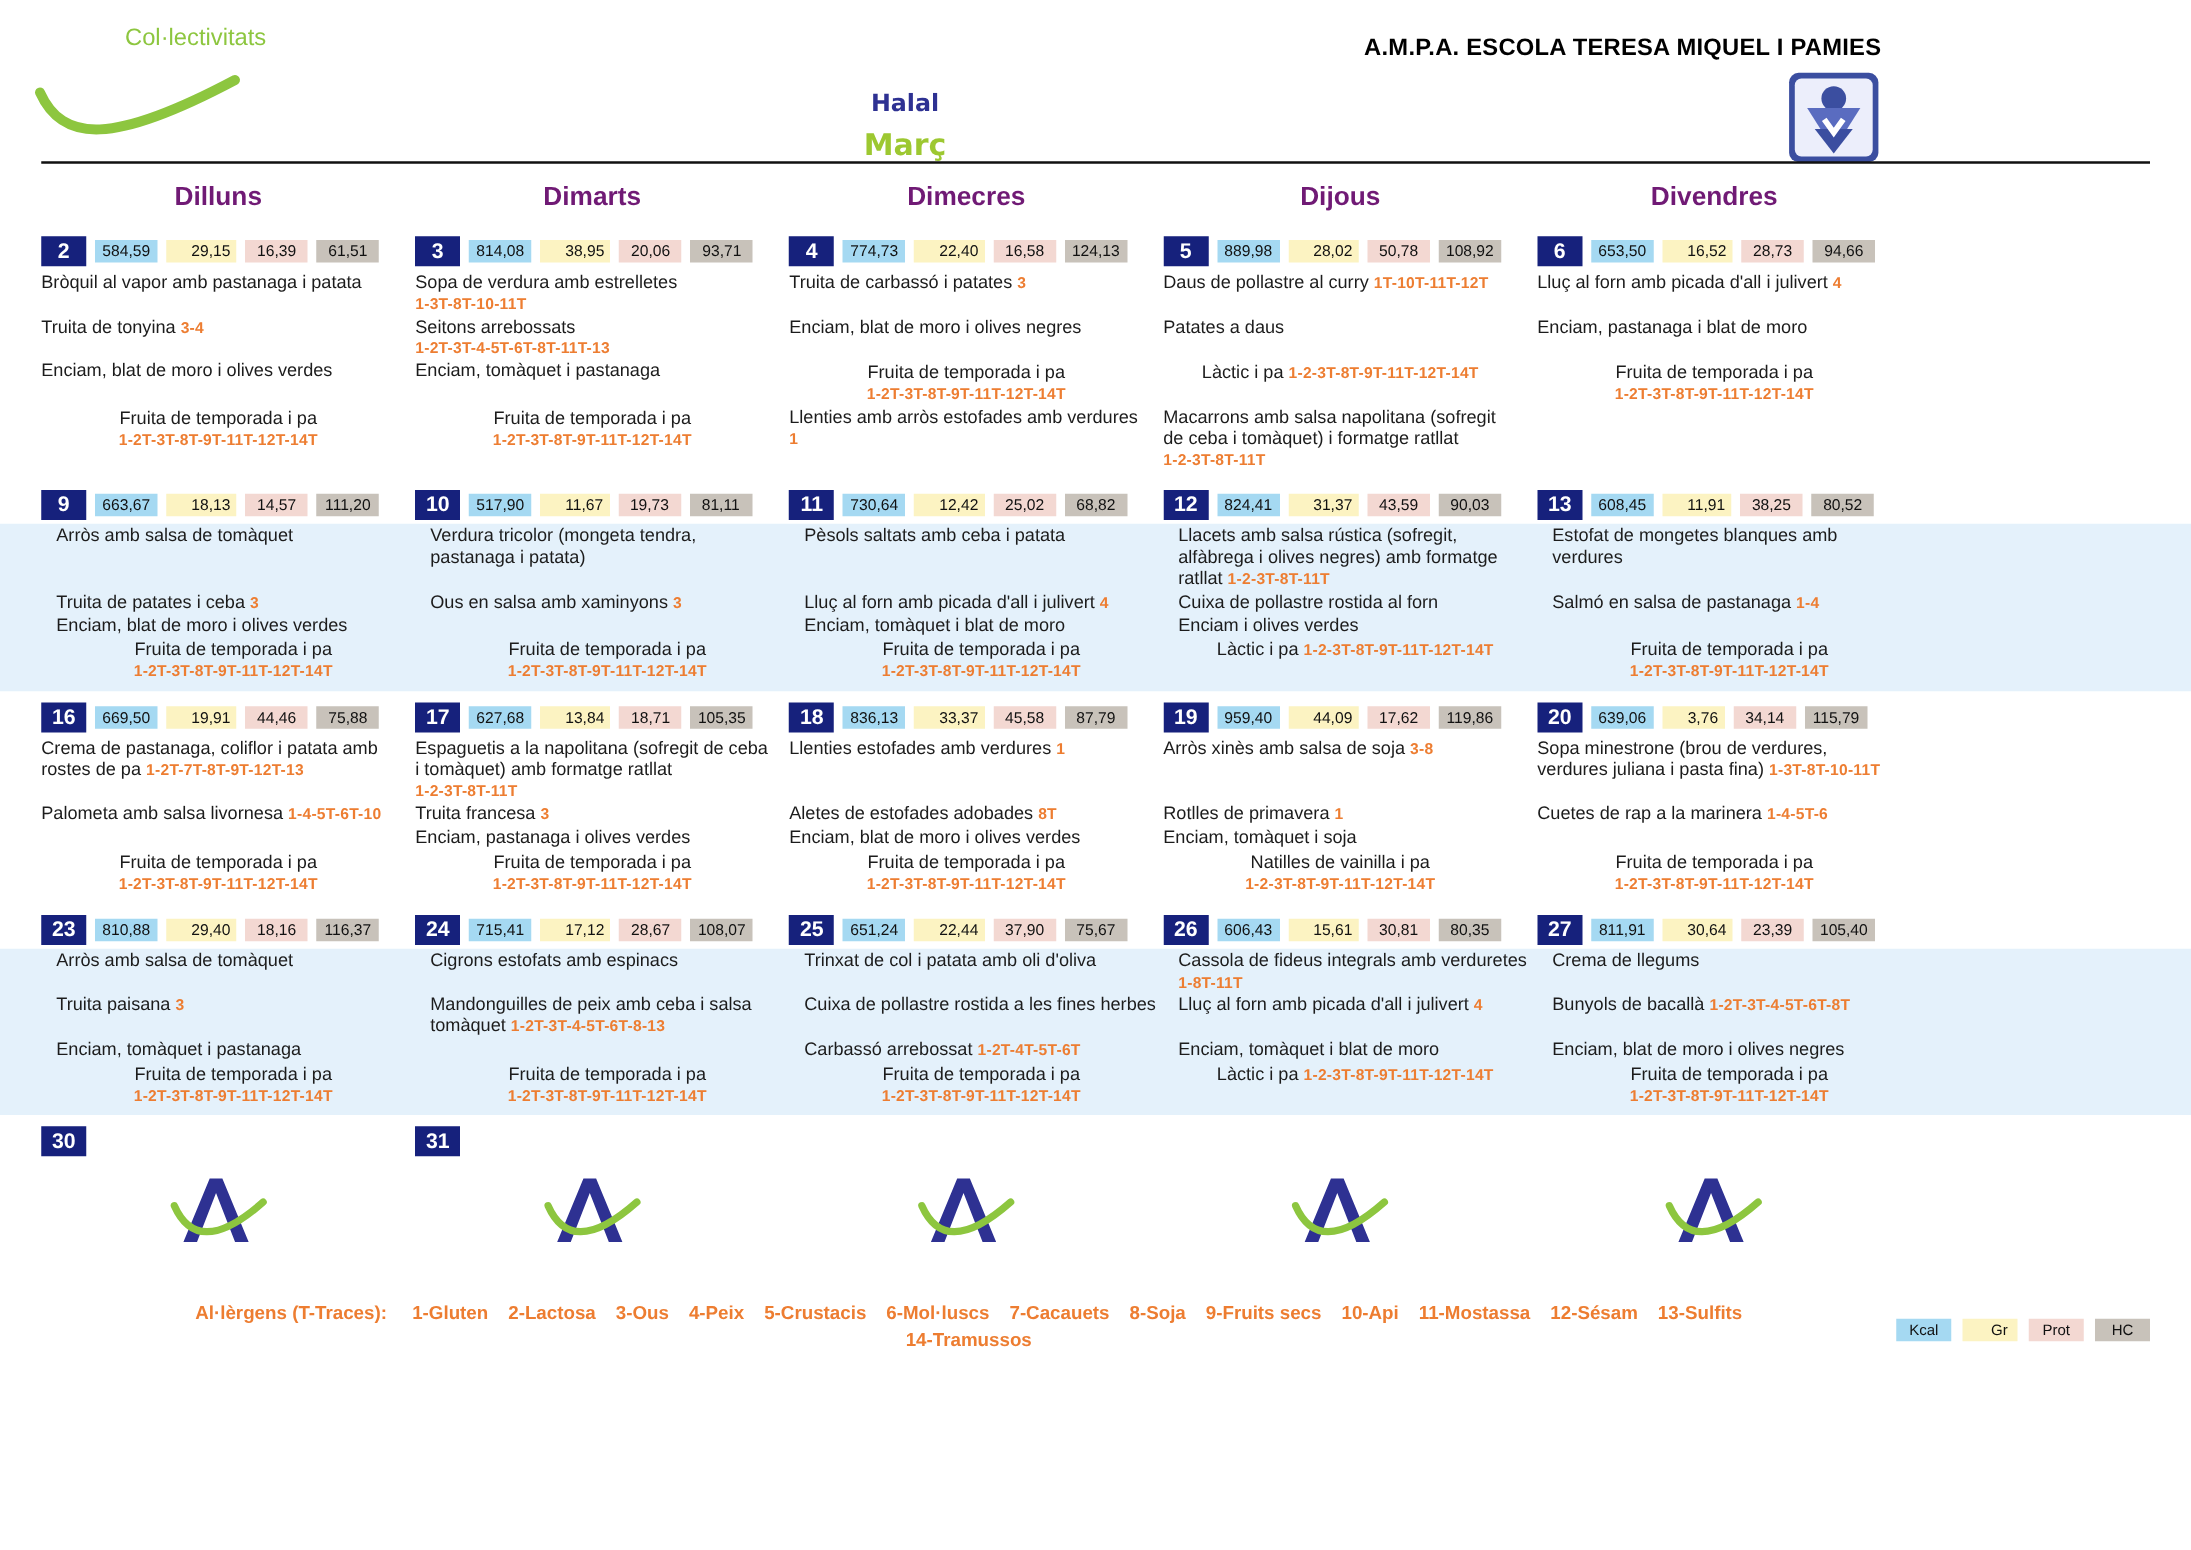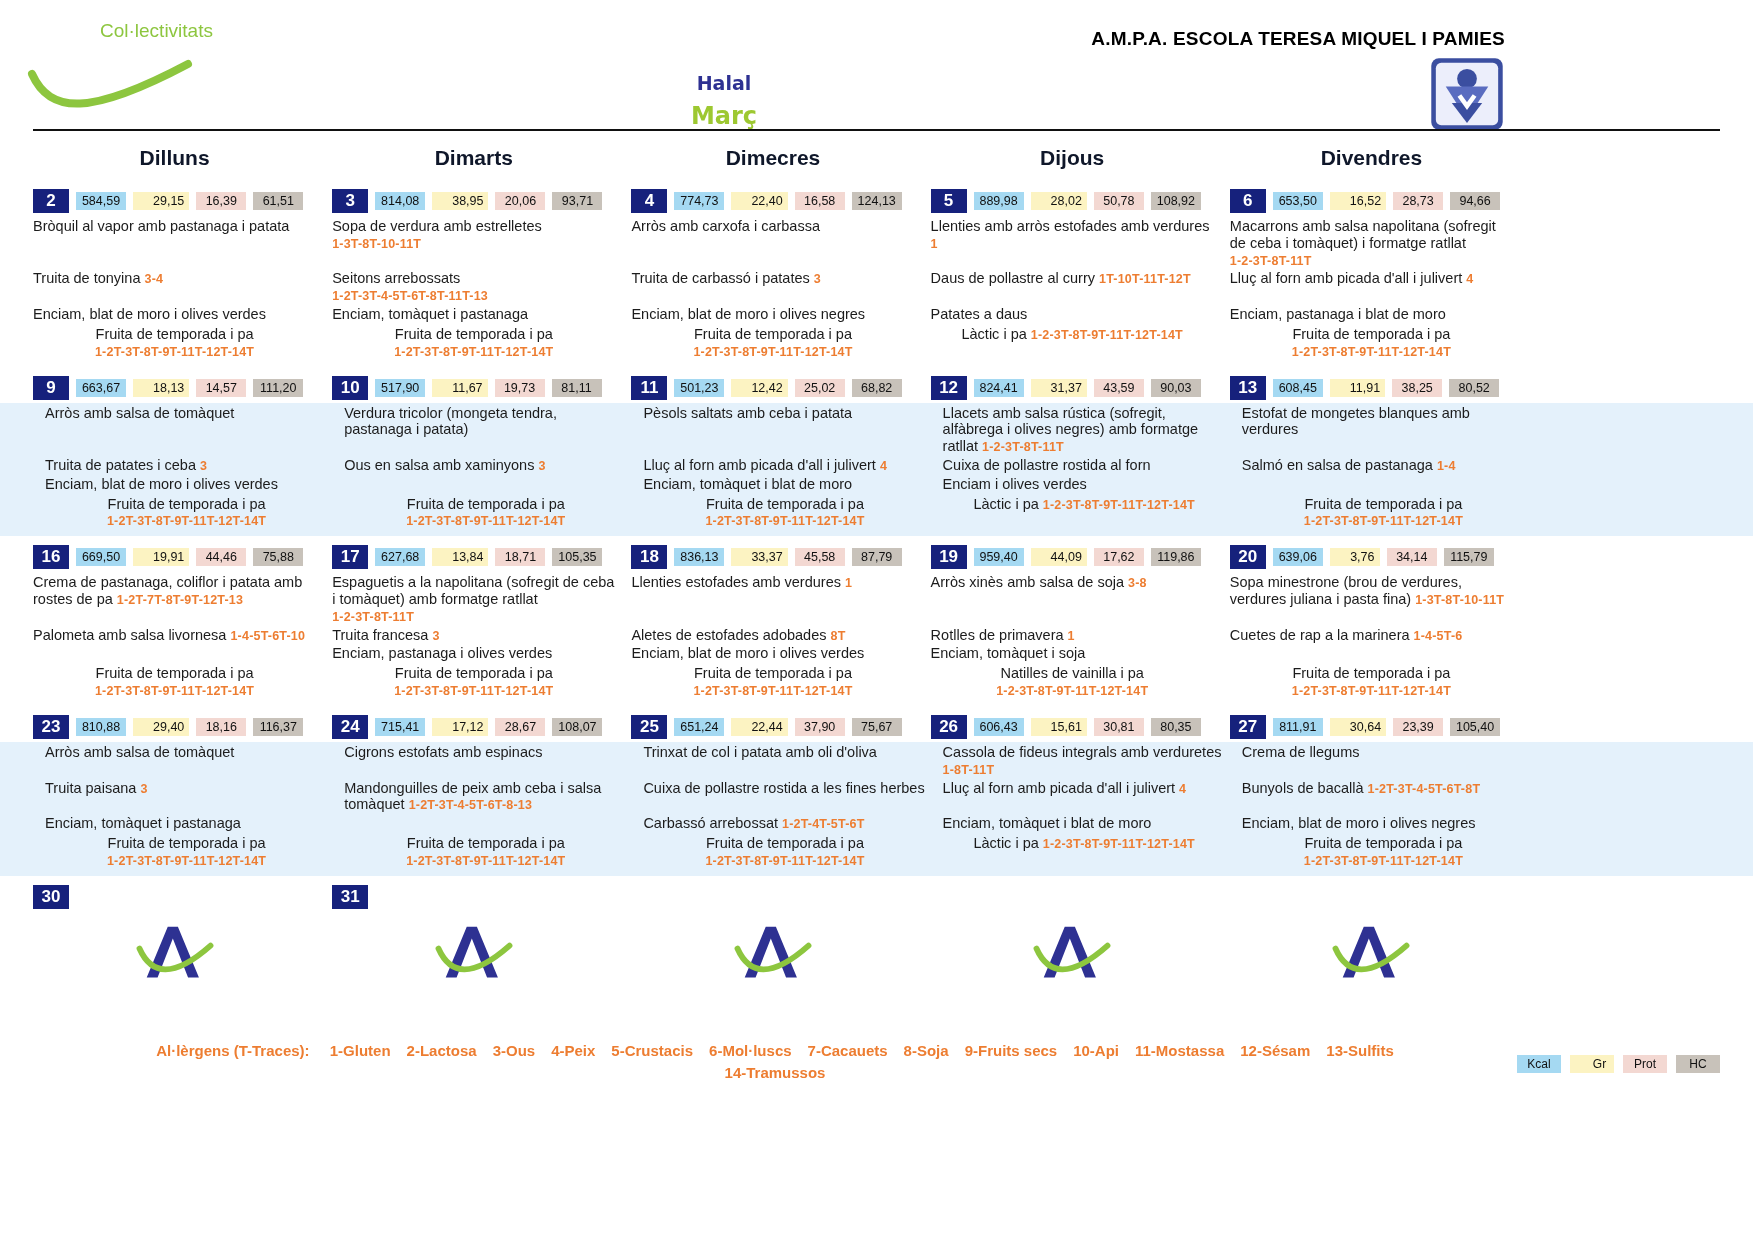--- a/index.html
+++ b/index.html
@@ -30,7 +30,7 @@
   .content{width:1480px; margin-left:33px;}
   .grid{display:grid; grid-template-columns:repeat(5,1fr); column-gap:16px;}
   .weekday-row{padding:14px 0 10px;}
-  .weekday{font-size:21px; font-weight:700; text-align:center; color:#0f172a;}
+  .weekday{font-size:21px; font-weight:700; text-align:center; color:#701a75;}
 
   
   .week .head-wrap{padding:9px 0 3px;}

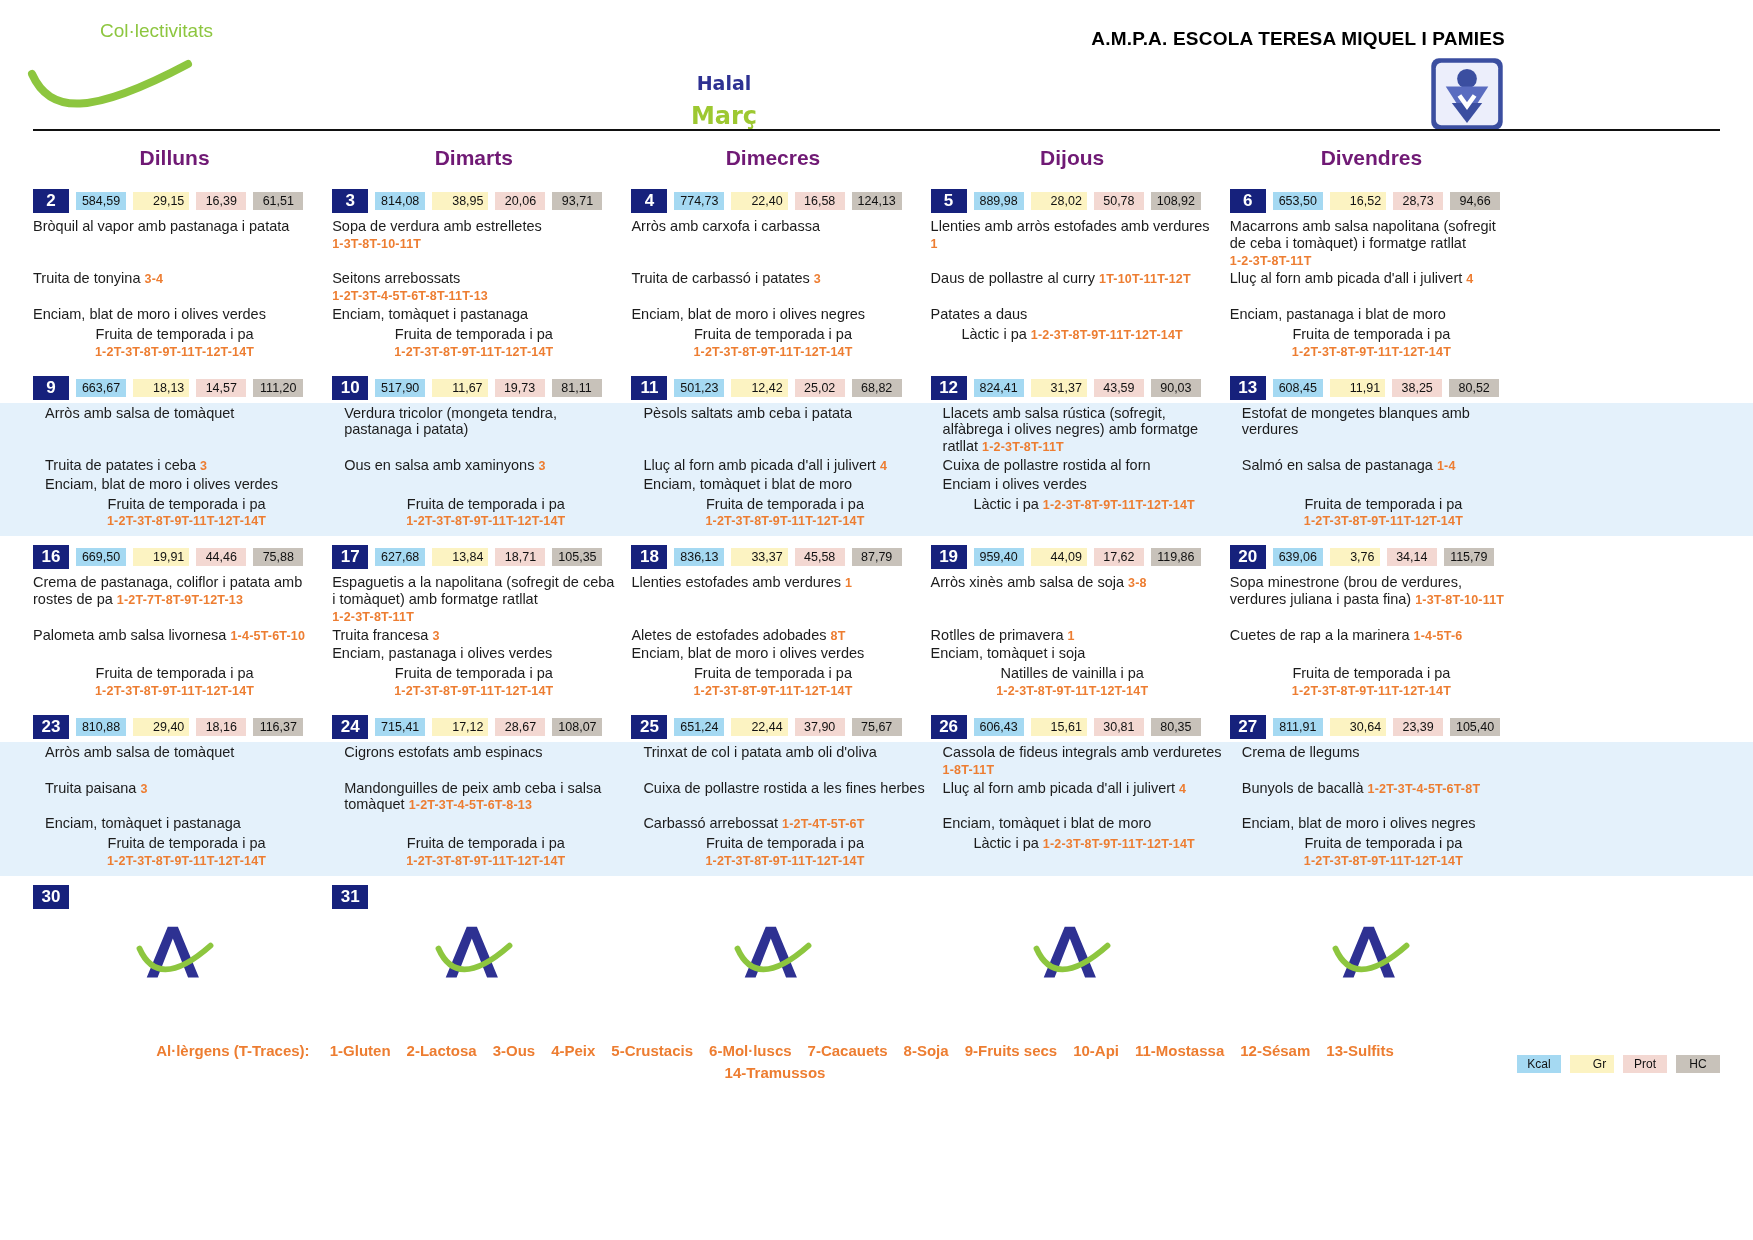--- a/index.html
+++ b/index.html
@@ -153,7 +153,6 @@
             <div class="dish slot1"><span class="dish-name">Seitons arrebossats</span> <span class="allergen">1-2T-3T-4-5T-6T-8T-11T-13</span></div>
             <div class="dish slot2"><span class="dish-name">Enciam, tomàquet i pastanaga</span></div>
             <div class="dish slot3"><span class="dish-name">Fruita de temporada i pa</span> <span class="allergen">1-2T-3T-8T-9T-11T-12T-14T</span></div>
-            <div class="dish slot0"><span class="dish-name">Arròs amb carxofa i carbassa</span></div>
             <div class="dish slot1"><span class="dish-name">Truita de carbassó i patates</span> <span class="allergen">3</span></div>
             <div class="dish slot2"><span class="dish-name">Enciam, blat de moro i olives negres</span></div>
             <div class="dish slot3"><span class="dish-name">Fruita de temporada i pa</span> <span class="allergen">1-2T-3T-8T-9T-11T-12T-14T</span></div>

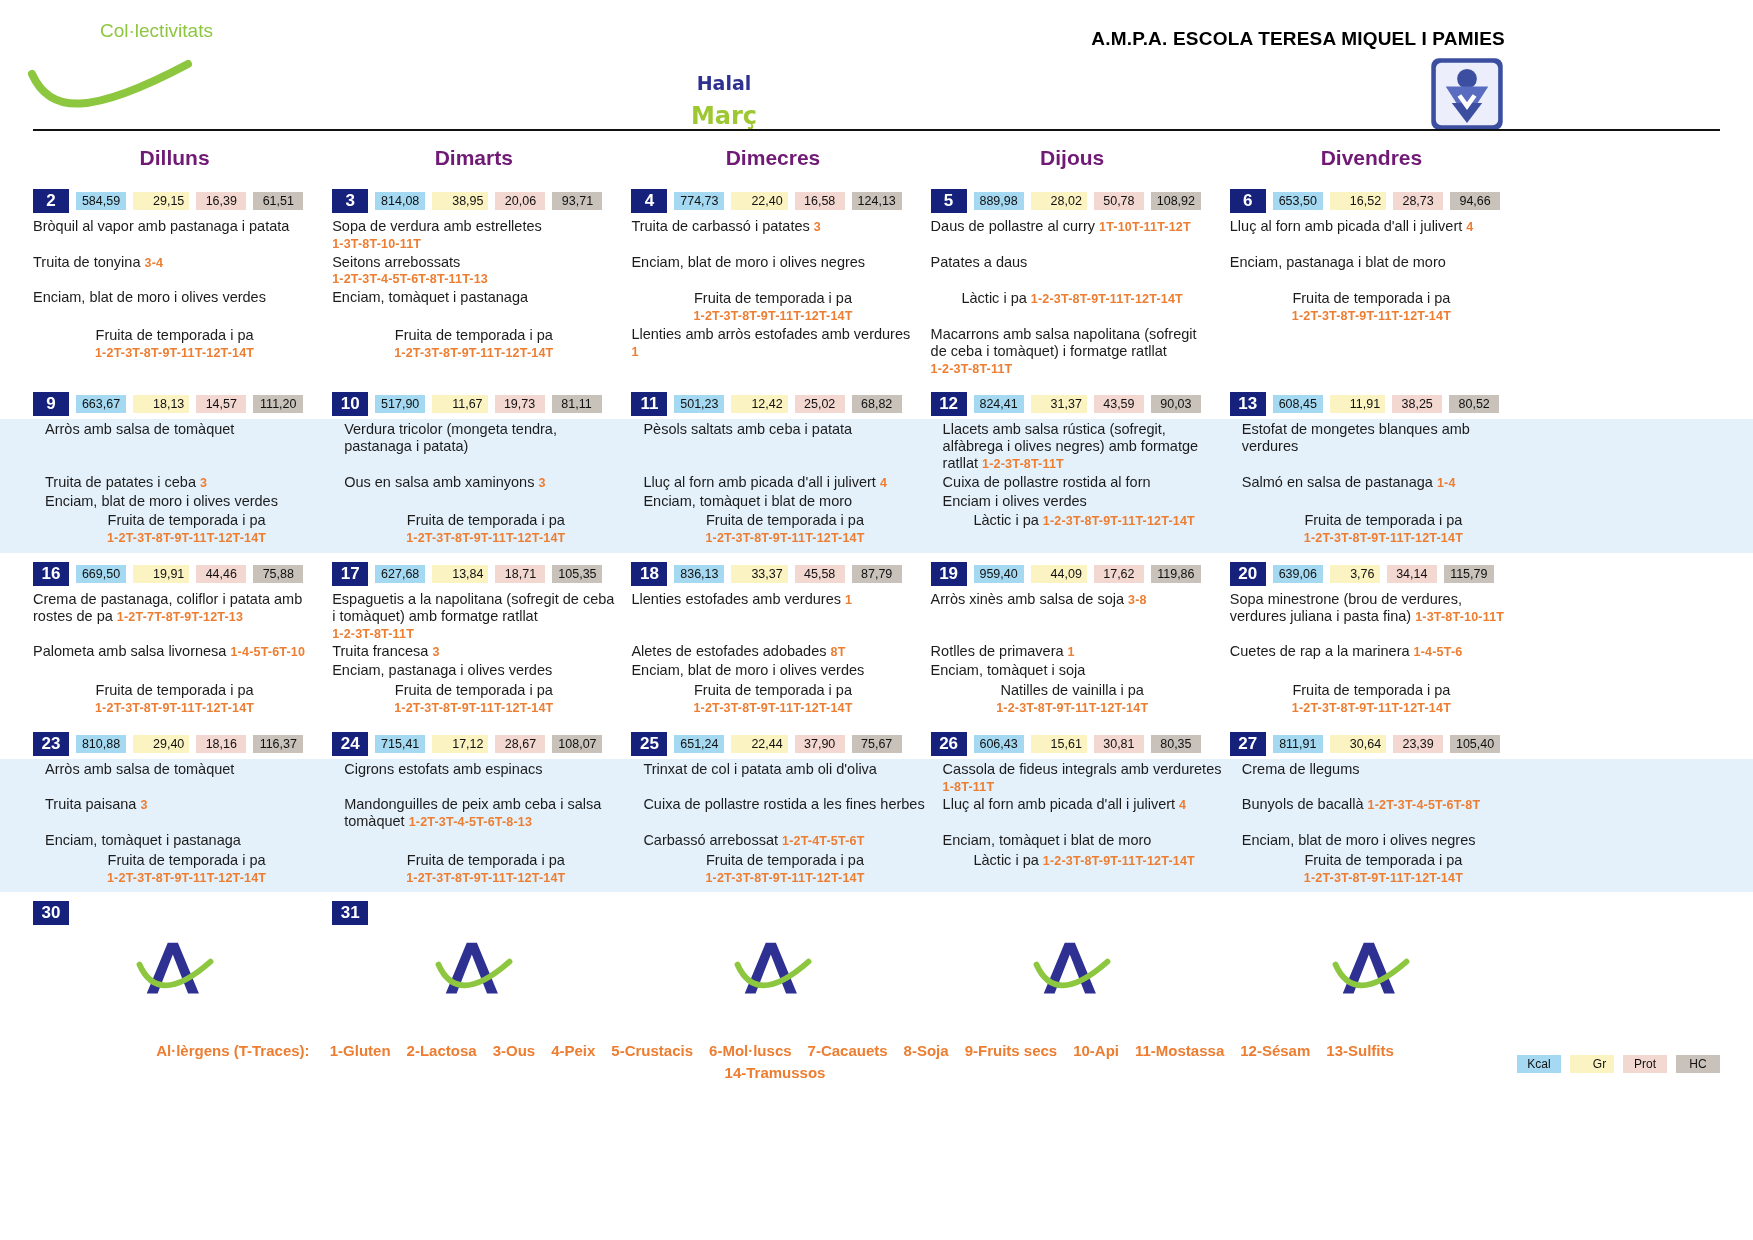--- a/index.html
+++ b/index.html
@@ -187,7 +187,7 @@
           </div>
           <div class="day-head">
             <span class="day-num">11</span>
-            <span class="chip kcal">501,23</span>
+            <span class="chip kcal">730,64</span>
             <span class="chip gr">12,42</span>
             <span class="chip prot">25,02</span>
             <span class="chip hc">68,82</span>

